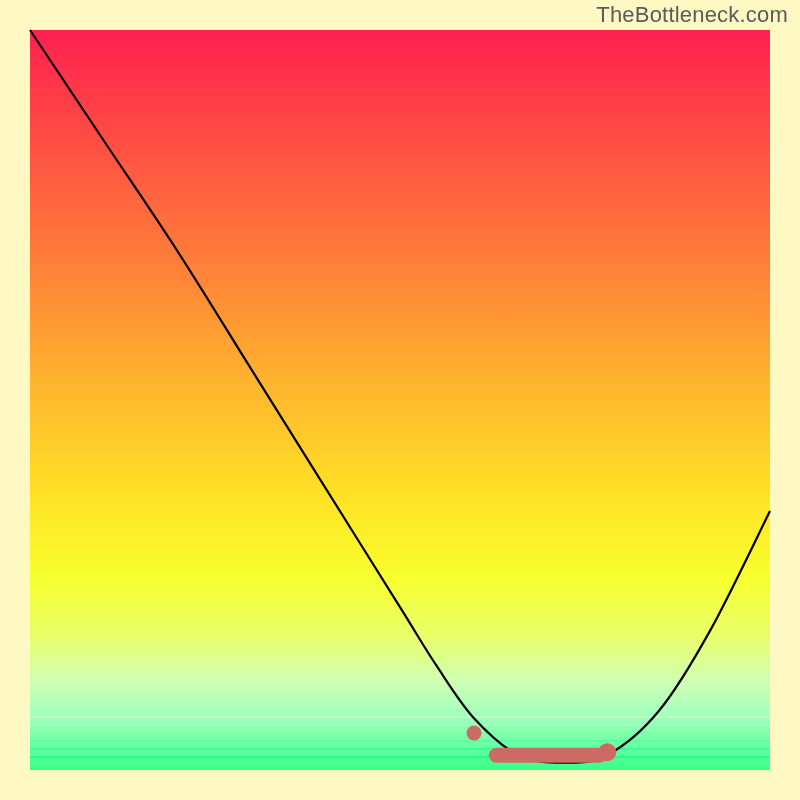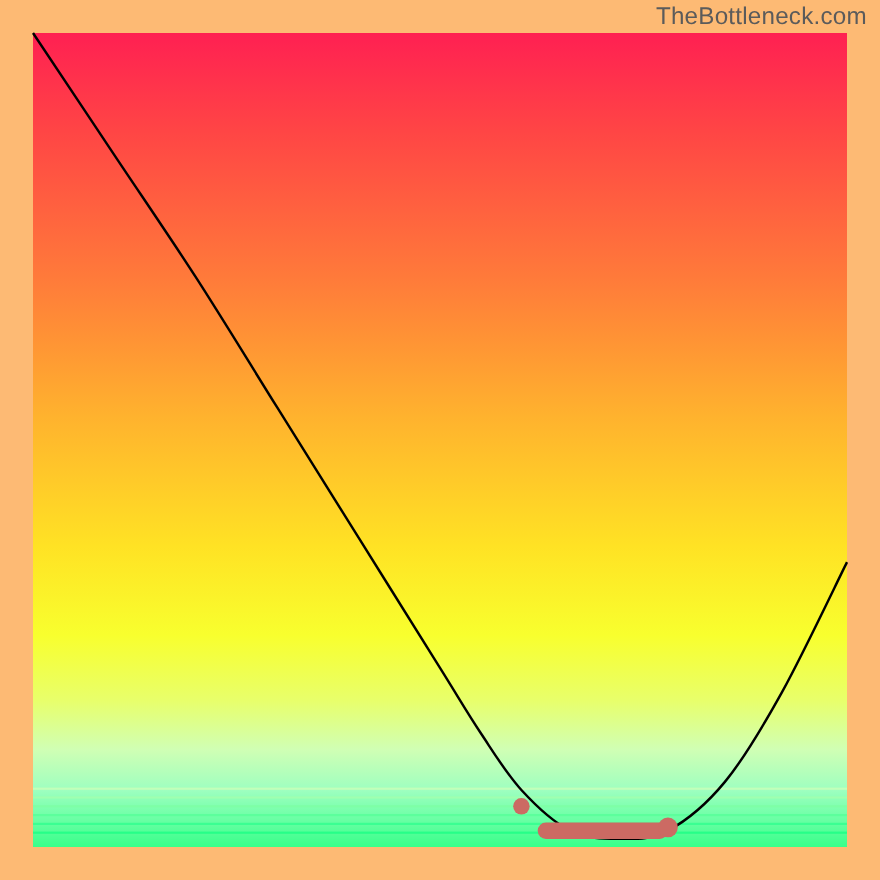--- a/index.html
+++ b/index.html
@@ -14,7 +14,7 @@
     position: relative;
     width: 800px;
     height: 800px;
-    background: #fdba74;
+    background: #fef9c3;
   }
   .watermark {
     position: absolute;

